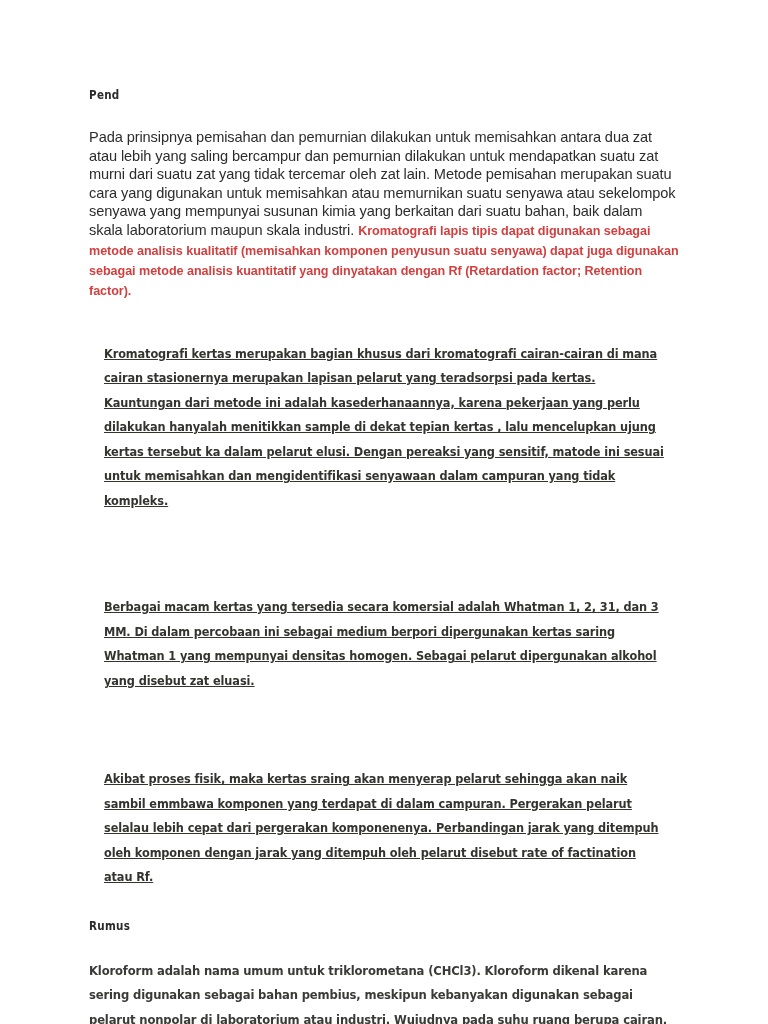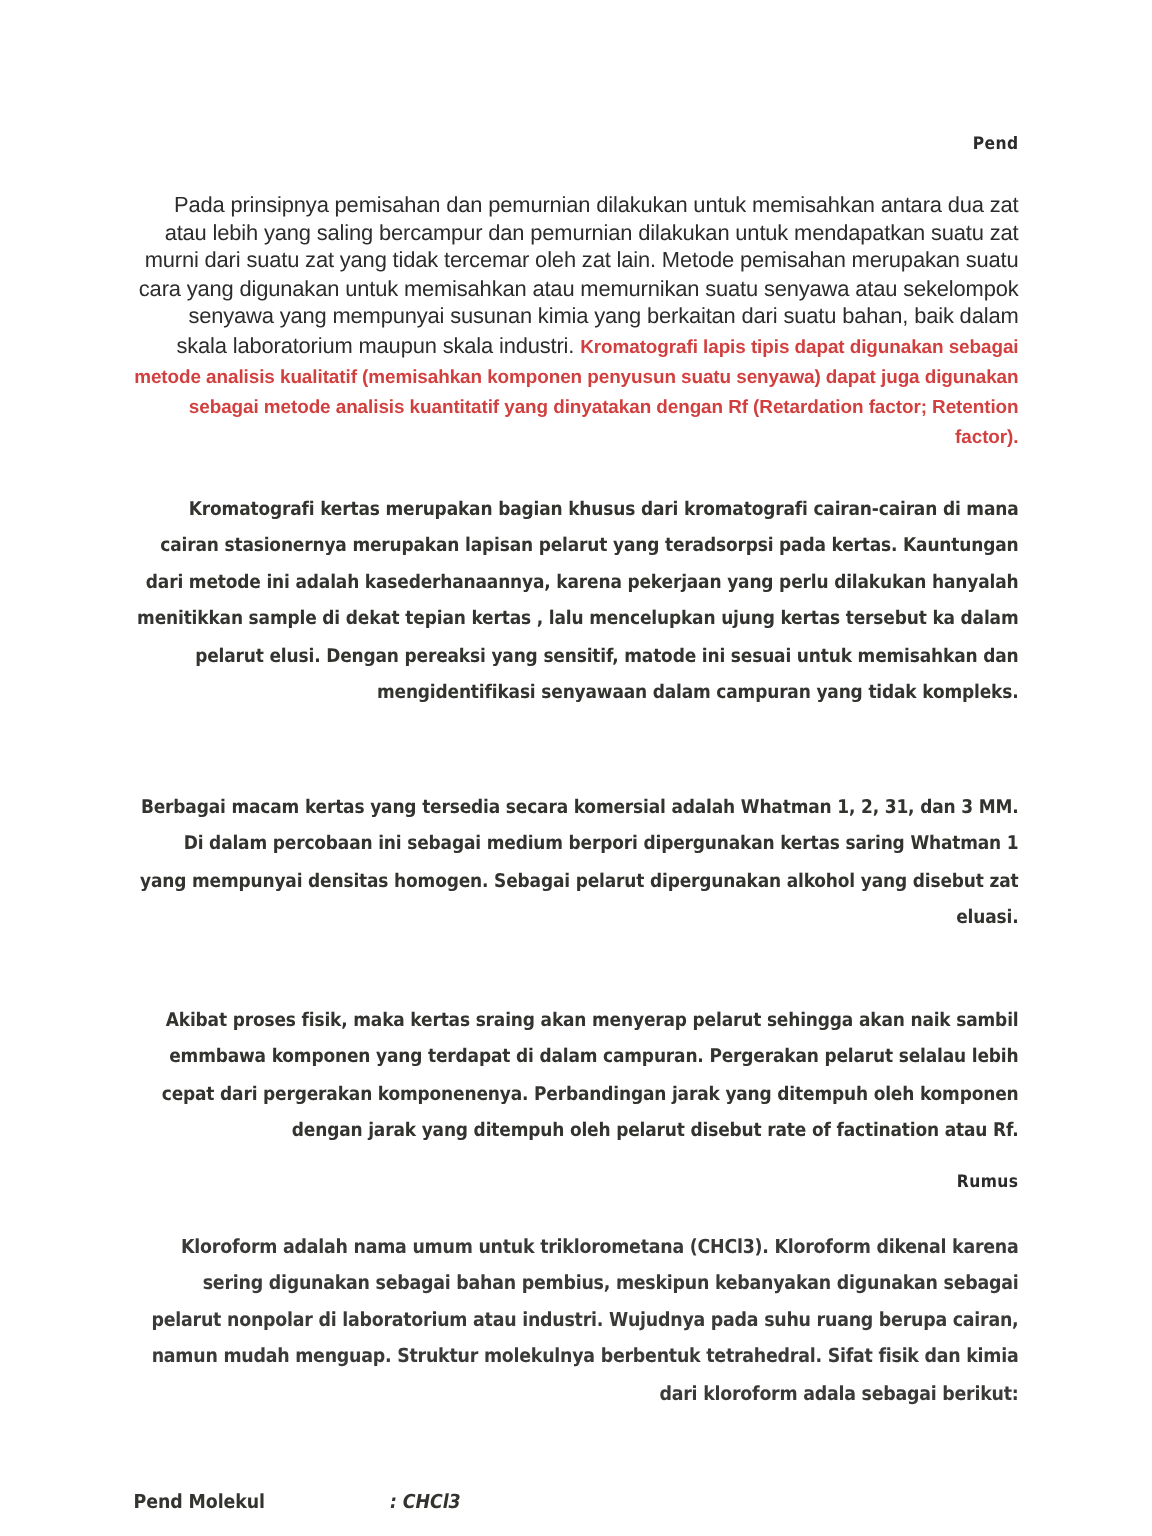--- a/index.html
+++ b/index.html
@@ -24,7 +24,6 @@
     width: 768px;
     height: 1024px;
     background: #ffffff;
-    text-align: right;
   }
 
   .content {

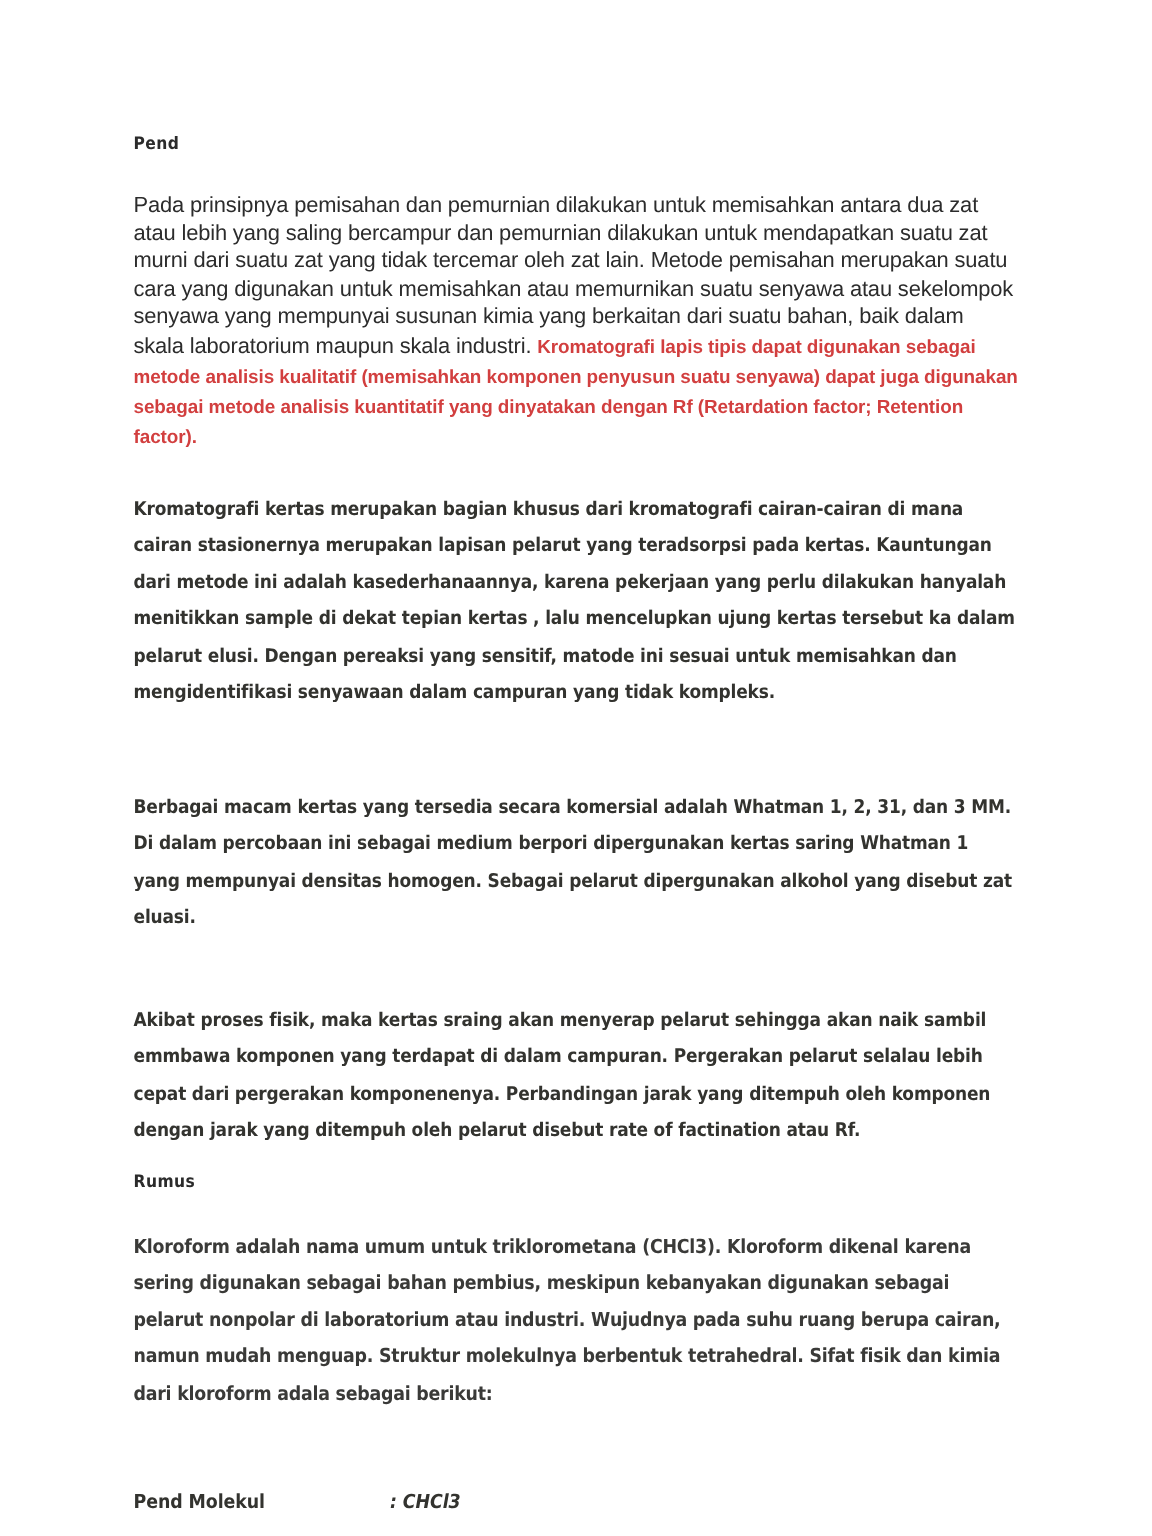--- a/index.html
+++ b/index.html
@@ -72,8 +72,9 @@
     font-weight: bold;
     color: #33332f;
     line-height: 24.5px;
-    margin: 0;
+    margin: 15px;
     letter-spacing: -0.1px;
+    text-decoration: underline;
   }
 
   

